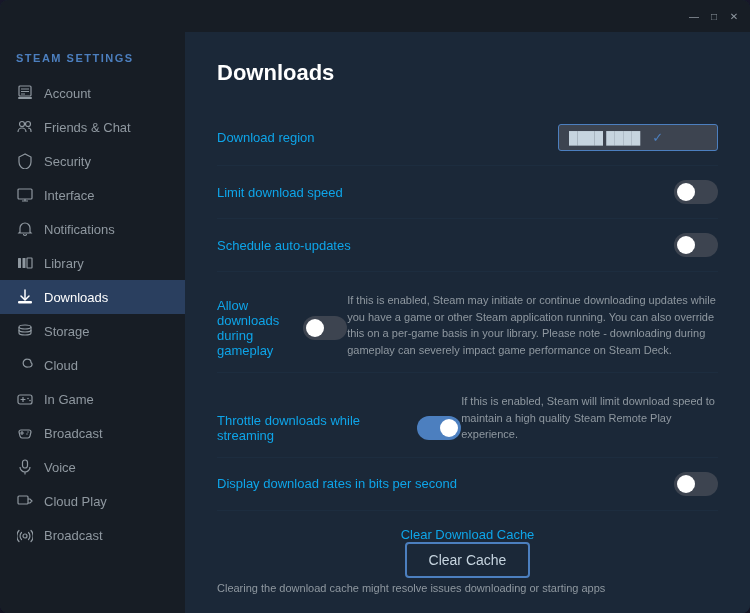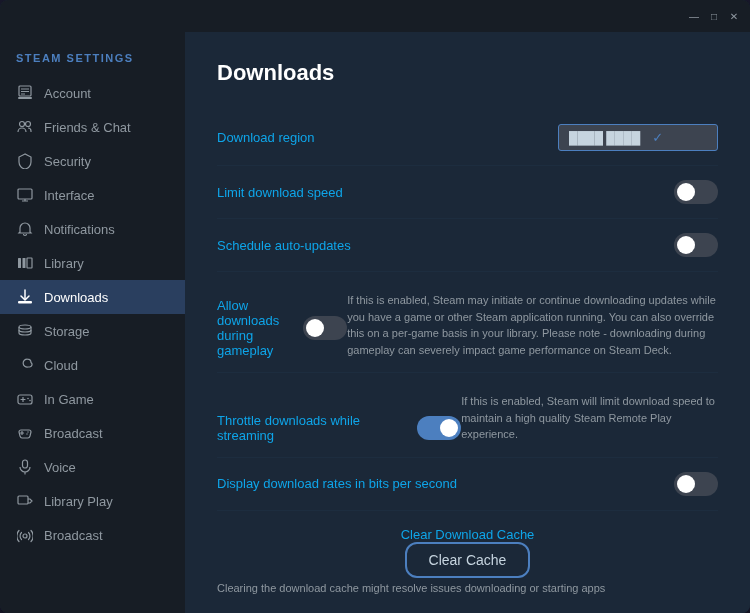--- a/index.html
+++ b/index.html
@@ -361,7 +361,7 @@
               <path d="M11 6h2l2 2-2 2h-2" fill="none" stroke="currentColor" stroke-width="1.2"></path>
             </svg>
         </span>
-        <span>Library Play</span>
+        <span>Cloud Play</span>
       </div>
 
       <div class="sidebar-item">

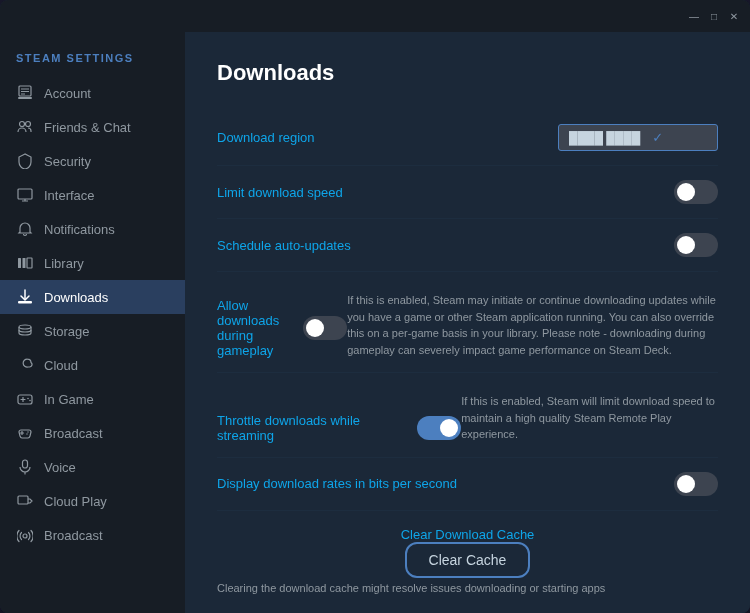--- a/index.html
+++ b/index.html
@@ -194,7 +194,7 @@
       background: transparent;
       border: 2px solid #4c7fbf;
       color: #c6d4df;
-      border-radius: 12px;
+      border-radius: 4px;
       padding: 8px 22px;
       font-size: 14px;
       font-weight: 500;

